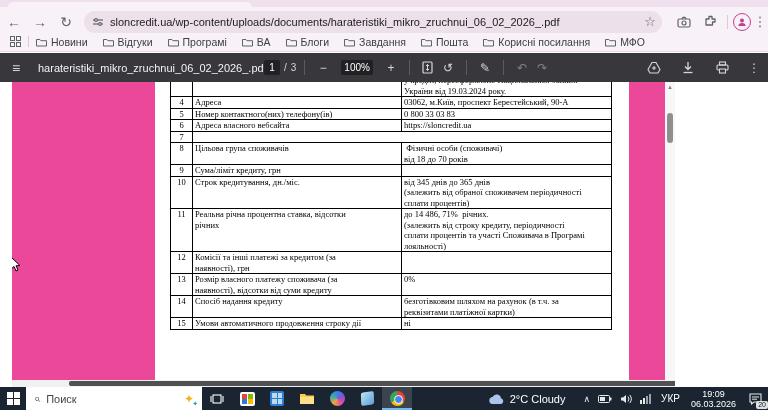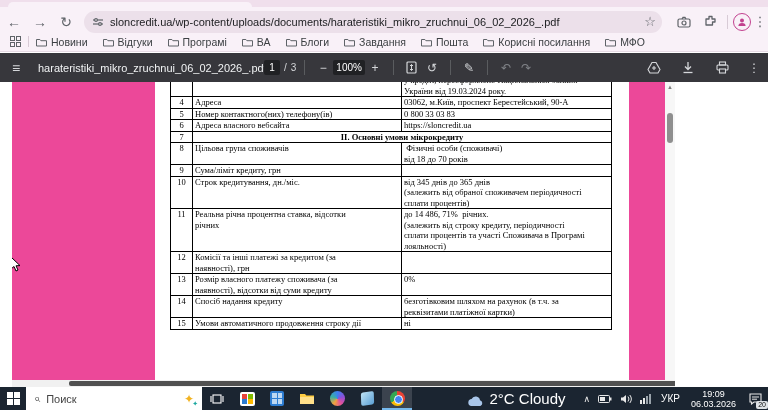--- a/index.html
+++ b/index.html
@@ -227,7 +227,7 @@
     <span style="font-size:10px;color:#d5d7da;">3</span>
     <span class="pdf-sep"></span>
     <span class="pdfbtn">−</span>
-    <span class="pbox" style="margin:0 0;">100%</span>
+    <span class="pbox" style="margin:0 8px;">100%</span>
     <span class="pdfbtn">+</span>
     <span class="pdf-sep"></span>
     <span class="pdfbtn">

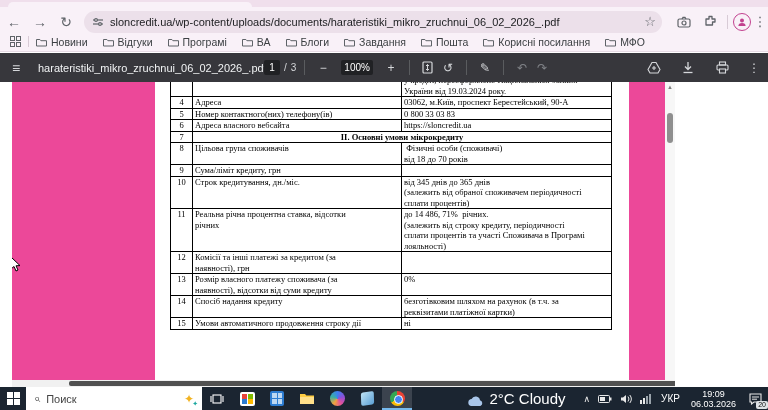--- a/index.html
+++ b/index.html
@@ -292,7 +292,6 @@
           </div>
           <div class="trow">
             <div class="tc num">7</div>
-            <div class="tc section">ІІ. Основні умови мікрокредиту</div>
           </div>
           <div class="trow">
             <div class="tc num">8</div>

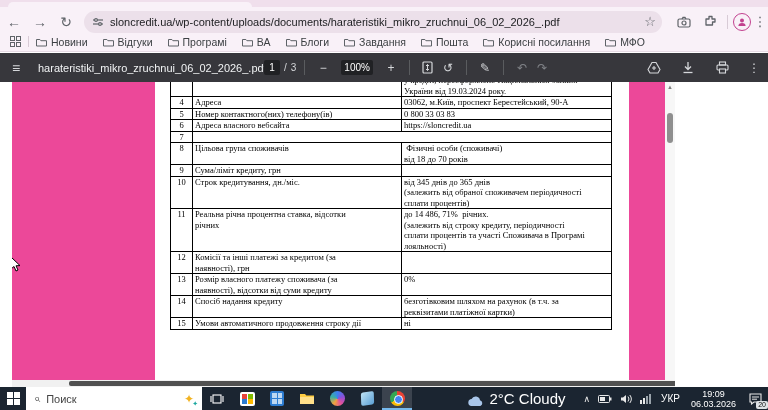--- a/index.html
+++ b/index.html
@@ -71,7 +71,7 @@
   .tk-spark .s2 { position:absolute; font-size:7px; color:#1ca8a0; right:-4px; bottom:-2px; }
   .tk-btn { width:30px; height:23px; display:flex; align-items:center; justify-content:center; flex:none; }
   .tk-btn.active { background:rgba(255,255,255,.14); box-shadow:inset 0 -2px 0 #76b9ed; }
-  .tk-weather { display:flex; align-items:flex-end; margin-left:auto; font-size:15px; white-space:nowrap; }
+  .tk-weather { display:flex; align-items:flex-end; margin-left:auto; font-size:11px; white-space:nowrap; }
   .tk-weather svg { margin-right:5px; }
   .tray { display:flex; align-items:center; margin-left:14px; }
   .tray-ic { margin:0 4px; display:flex; align-items:center; color:#e8e8e8; font-size:9px; }

